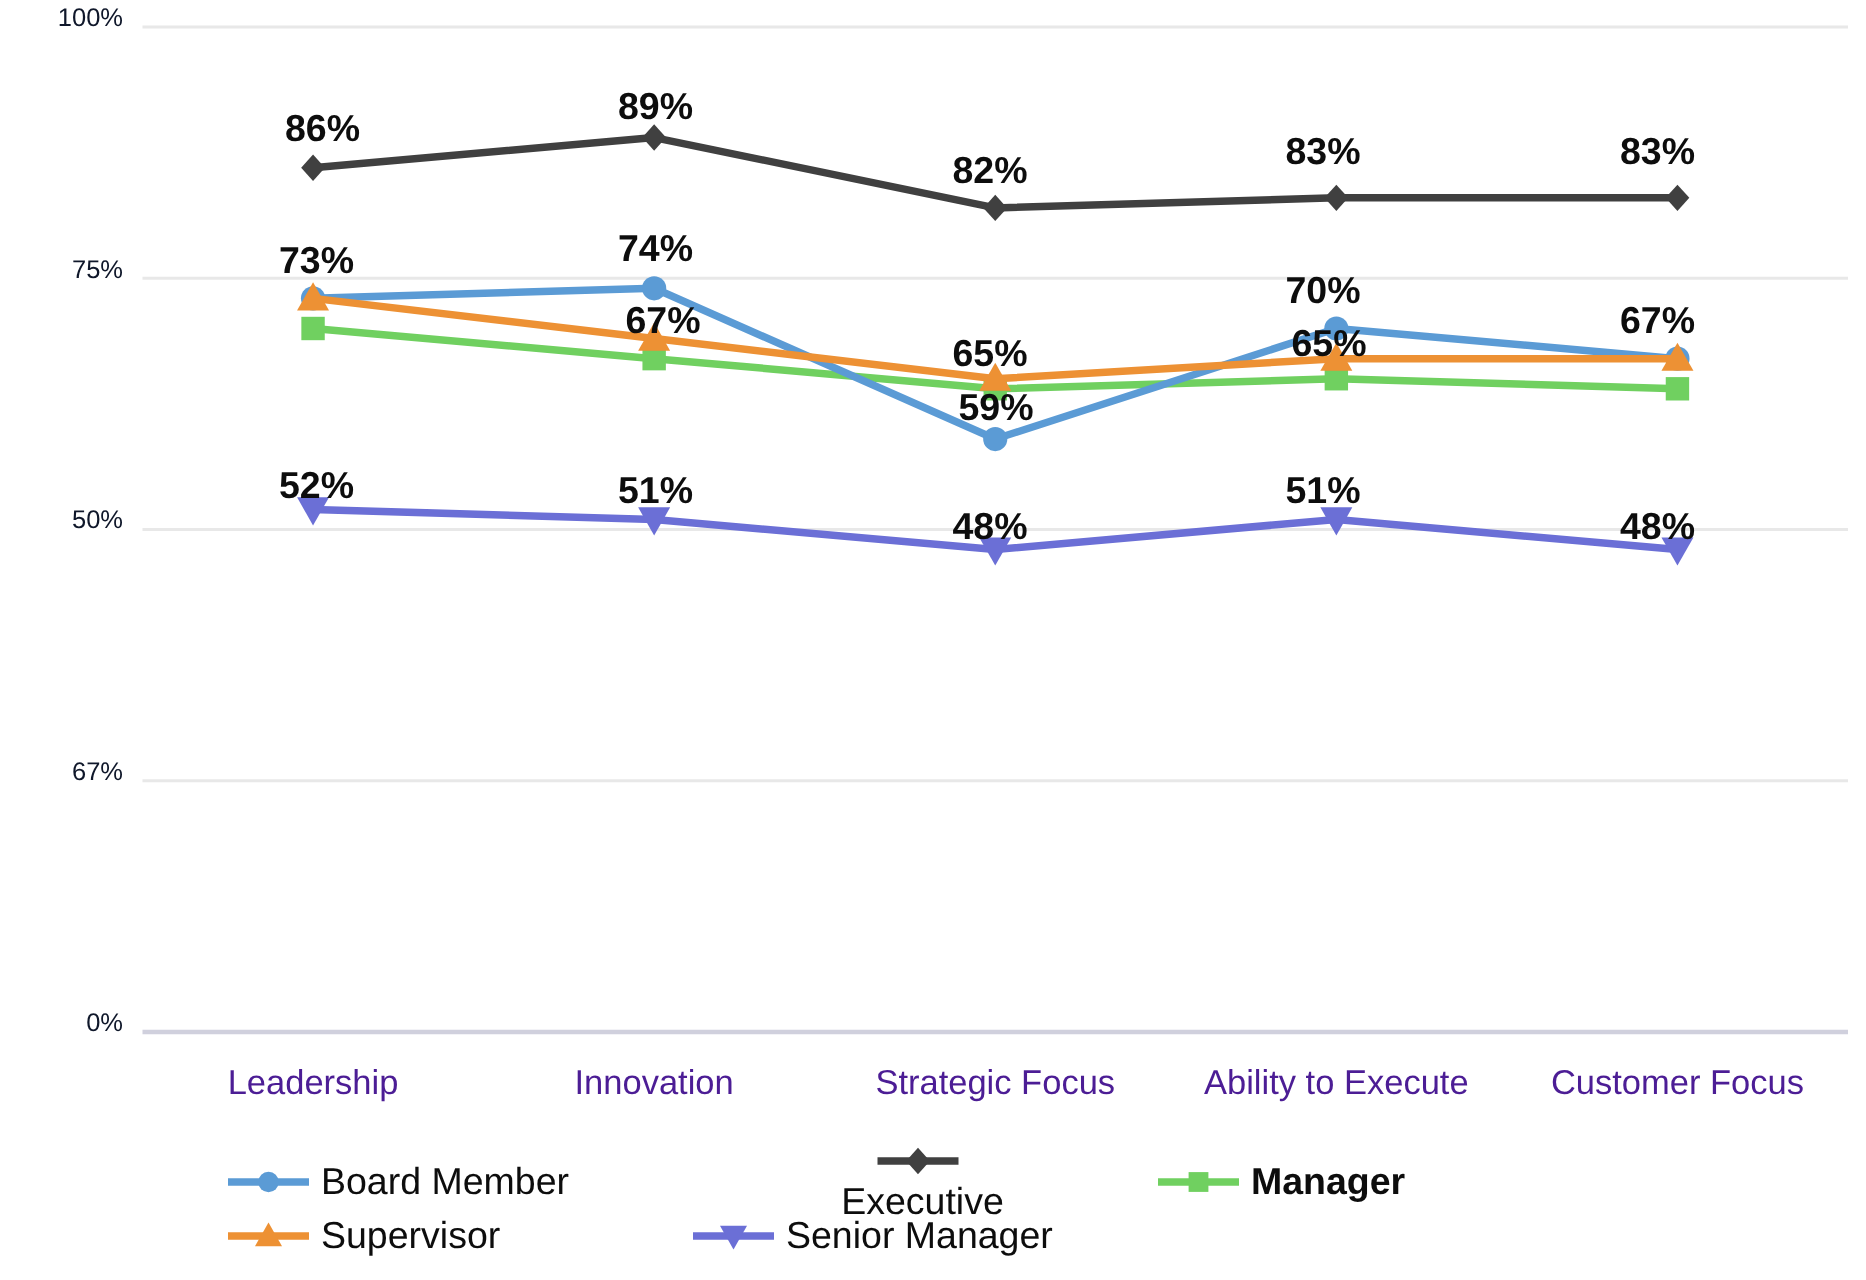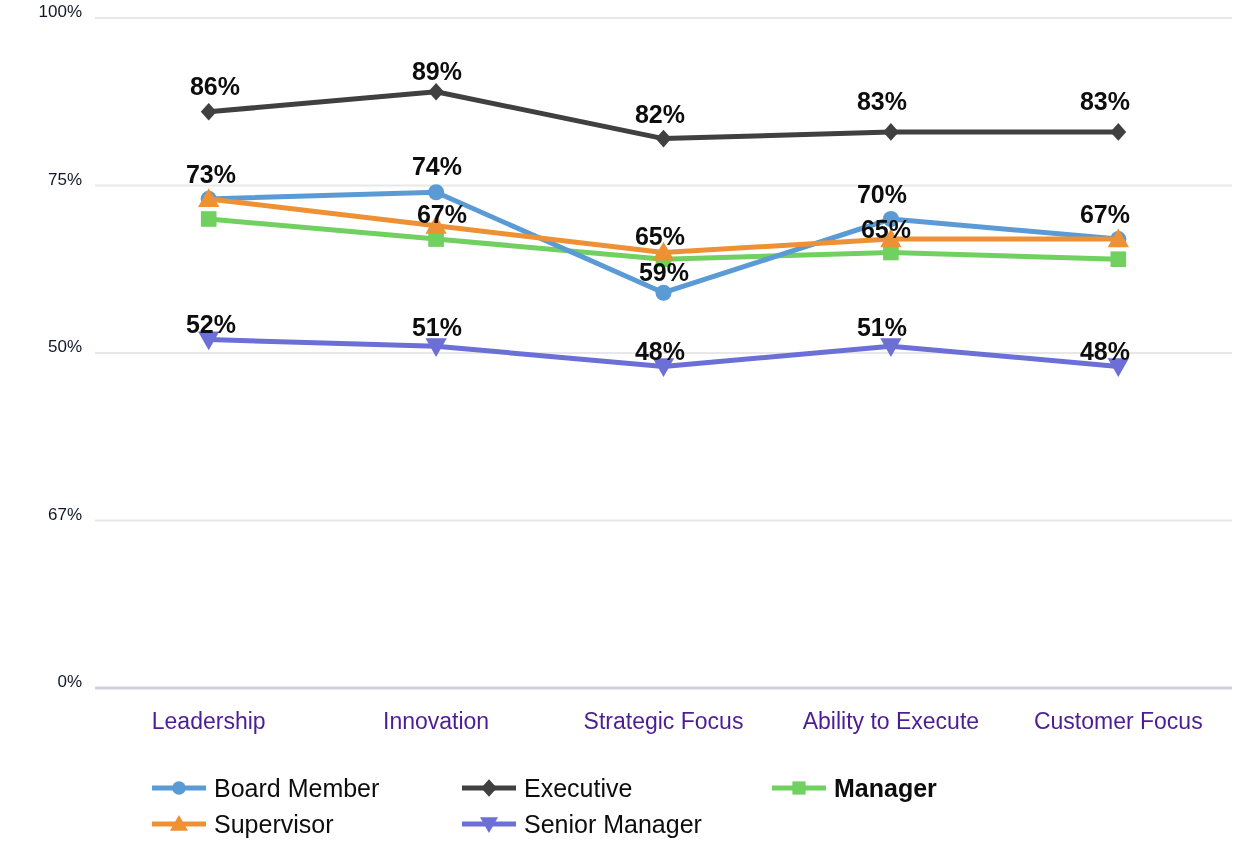--- a/index.html
+++ b/index.html
@@ -173,7 +173,7 @@
           </svg>
           <span class="legend-label">Board Member</span>
         </div>
-        <div class="legend-item" style="width: 310px;">
+        <div class="legend-item" style="width: 310px; flex-direction: column;">
           <svg class="legend-key" viewBox="0 0 58 26">
             <line x1="2" x2="56" y1="13" y2="13" stroke="#404040" stroke-width="5"></line>
             <polygon points="29,4.199999999999999 36.92,13 29,21.8 21.08,13" fill="#404040"></polygon>

